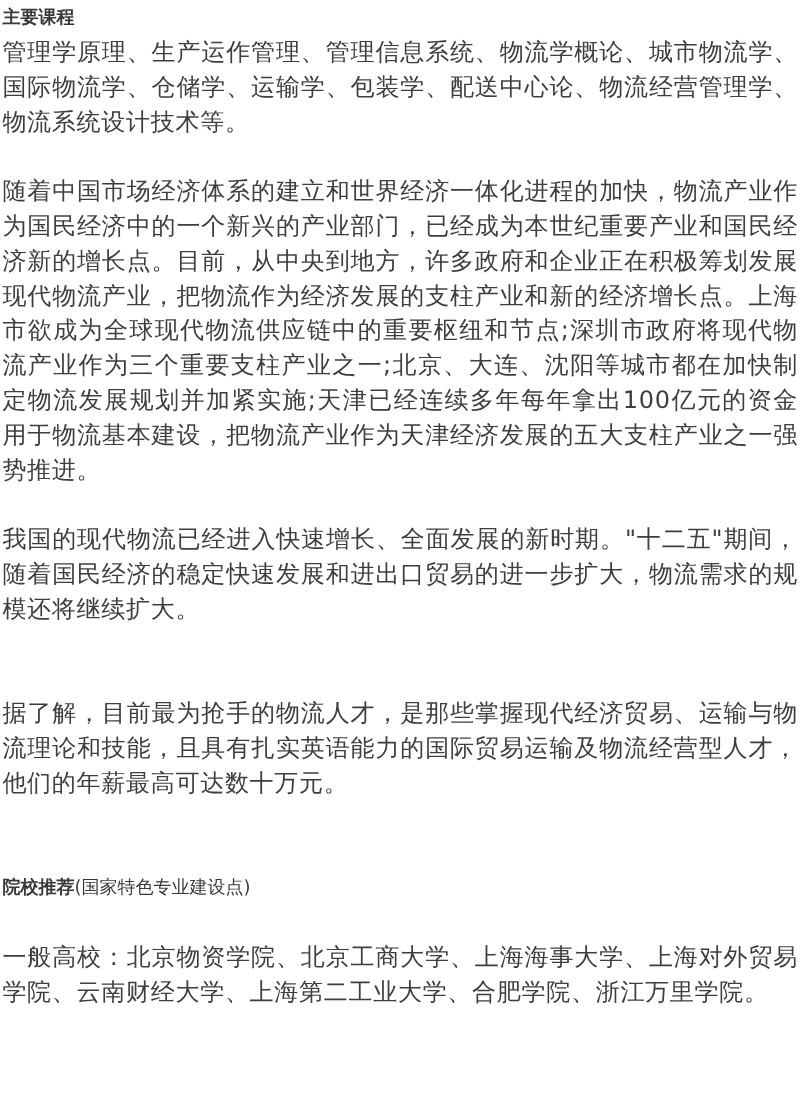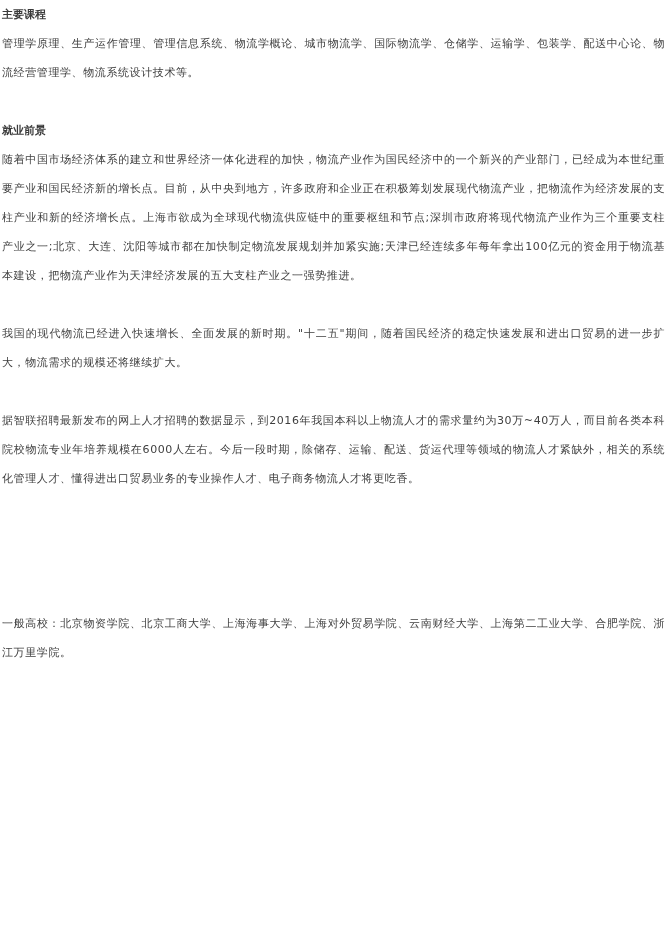--- a/index.html
+++ b/index.html
@@ -20,7 +20,7 @@
     }
     .heading {
       font-weight: bold;
-      font-size: 11px;
+      font-size: 15px;
       line-height: 29px;
       margin: 0;
       color: #3a3a3a;

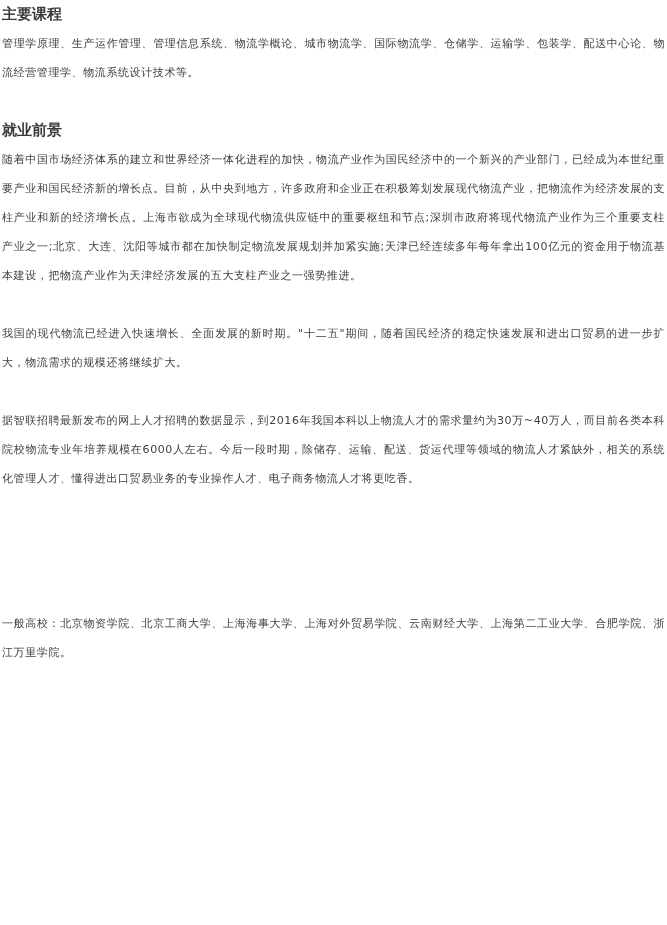--- a/index.html
+++ b/index.html
@@ -26,7 +26,7 @@
       color: #3a3a3a;
     }
     .para {
-      font-size: 11px;
+      font-size: 20px;
       line-height: 29px;
       margin: 0;
       letter-spacing: 0.6px;

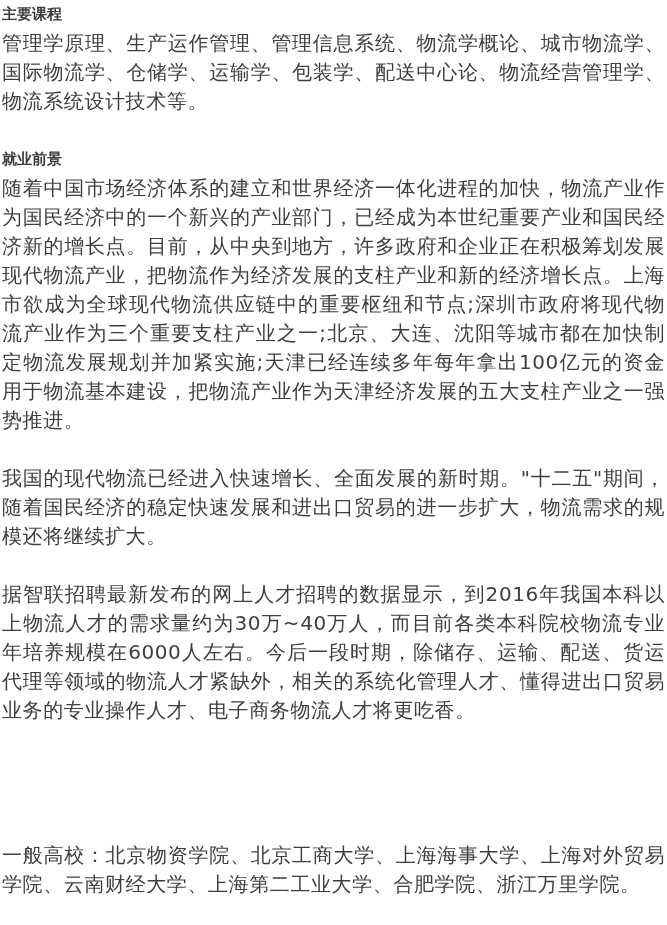--- a/index.html
+++ b/index.html
@@ -52,7 +52,6 @@
 
   <div class="gap"></div>
 
-  <h3 class="heading">就业前景</h3>
   <p class="para">随着中国市场经济体系的建立和世界经济一体化进程的加快，物流产业作为国民经济中的一个新兴的产业部门，已经成为本世纪重要产业和国民经济新的增长点。目前，从中央到地方，许多政府和企业正在积极筹划发展现代物流产业，把物流作为经济发展的支柱产业和新的经济增长点。上海市欲成为全球现代物流供应链中的重要枢纽和节点;深圳市政府将现代物流产业作为三个重要支柱产业之一;北京、大连、沈阳等城市都在加快制定物流发展规划并加紧实施;天津已经连续多年每年拿出100亿元的资金用于物流基本建设，把物流产业作为天津经济发展的五大支柱产业之一强势推进。</p>
 
   <div class="gap"></div>

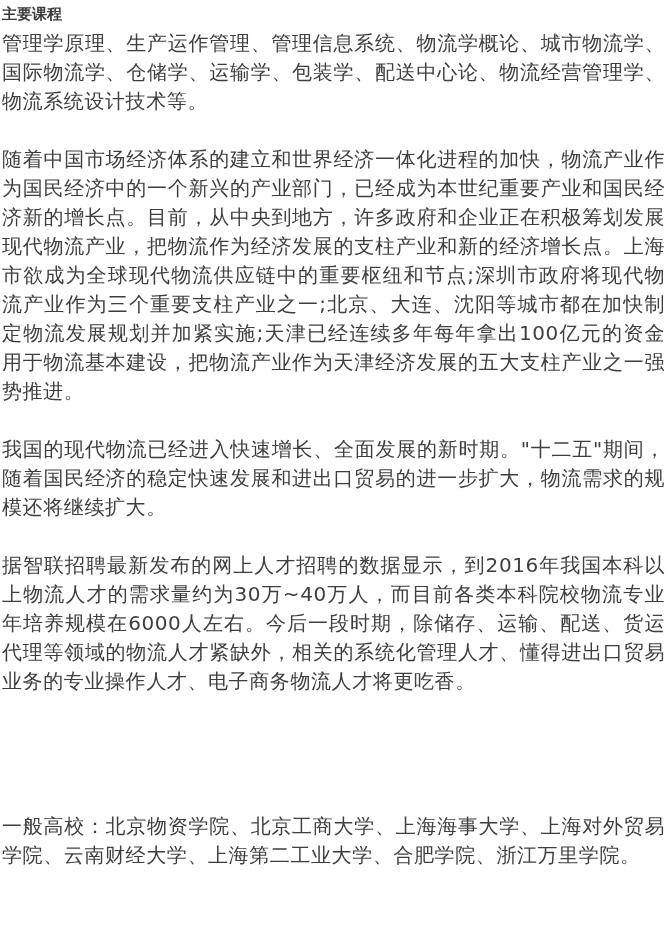--- a/index.html
+++ b/index.html
@@ -58,7 +58,6 @@
   <p class="para">我国的现代物流已经进入快速增长、全面发展的新时期。"十二五"期间，随着国民经济的稳定快速发展和进出口贸易的进一步扩大，物流需求的规模还将继续扩大。</p>
 
   <div class="gap"></div>
-  <p class="para">据智联招聘最新发布的网上人才招聘的数据显示，到2016年我国本科以上物流人才的需求量约为30万~40万人，而目前各类本科院校物流专业年培养规模在6000人左右。今后一段时期，除储存、运输、配送、货运代理等领域的物流人才紧缺外，相关的系统化管理人才、懂得进出口贸易业务的专业操作人才、电子商务物流人才将更吃香。</p>
 
   <div class="gap"></div>
 

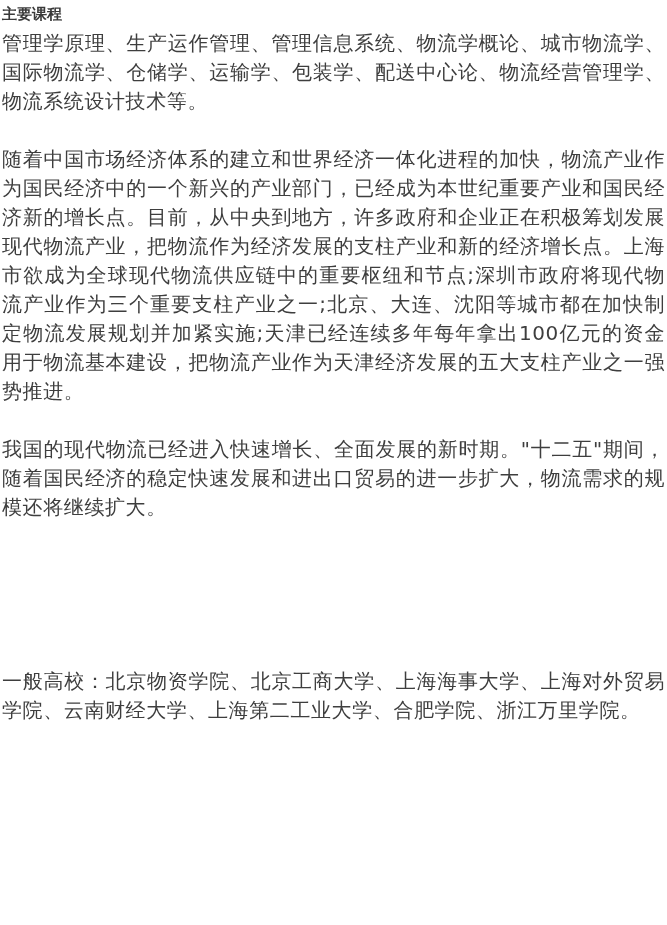--- a/index.html
+++ b/index.html
@@ -60,6 +60,7 @@
   <div class="gap"></div>
 
   <div class="gap"></div>
+  <p class="para">据了解，目前最为抢手的物流人才，是那些掌握现代经济贸易、运输与物流理论和技能，且具有扎实英语能力的国际贸易运输及物流经营型人才，他们的年薪最高可达数十万元。</p>
 
   <div class="gap"></div>
 

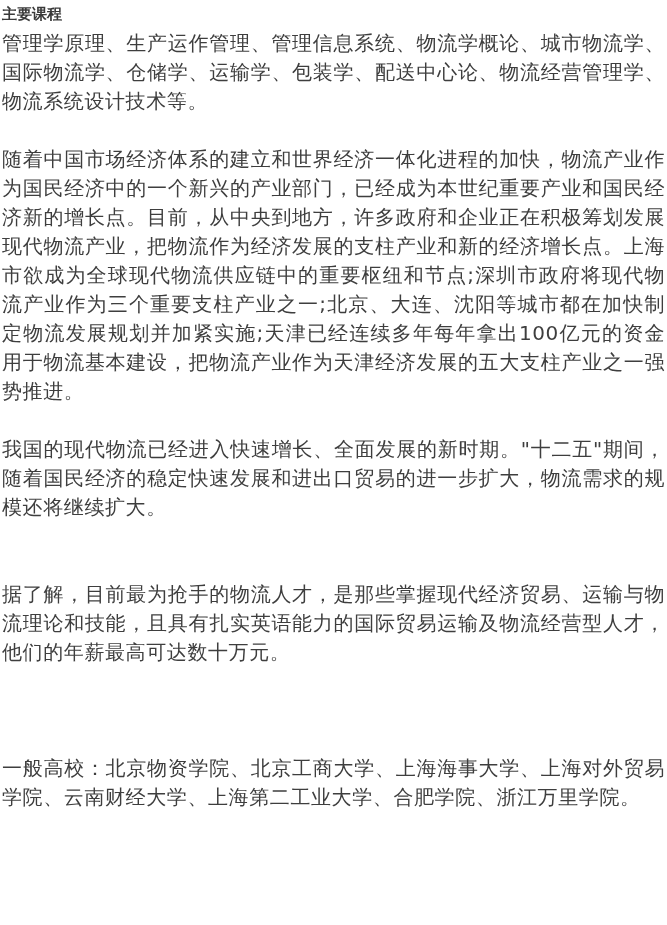--- a/index.html
+++ b/index.html
@@ -66,6 +66,9 @@
 
   <div class="gap"></div>
 
+  <h3 class="heading">
+    <span class="heading-inline">院校推荐</span><span class="heading-note">(国家特色专业建设点)</span>
+  </h3>
 
   <div class="gap"></div>
   <p class="para">一般高校：北京物资学院、北京工商大学、上海海事大学、上海对外贸易学院、云南财经大学、上海第二工业大学、合肥学院、浙江万里学院。</p>

